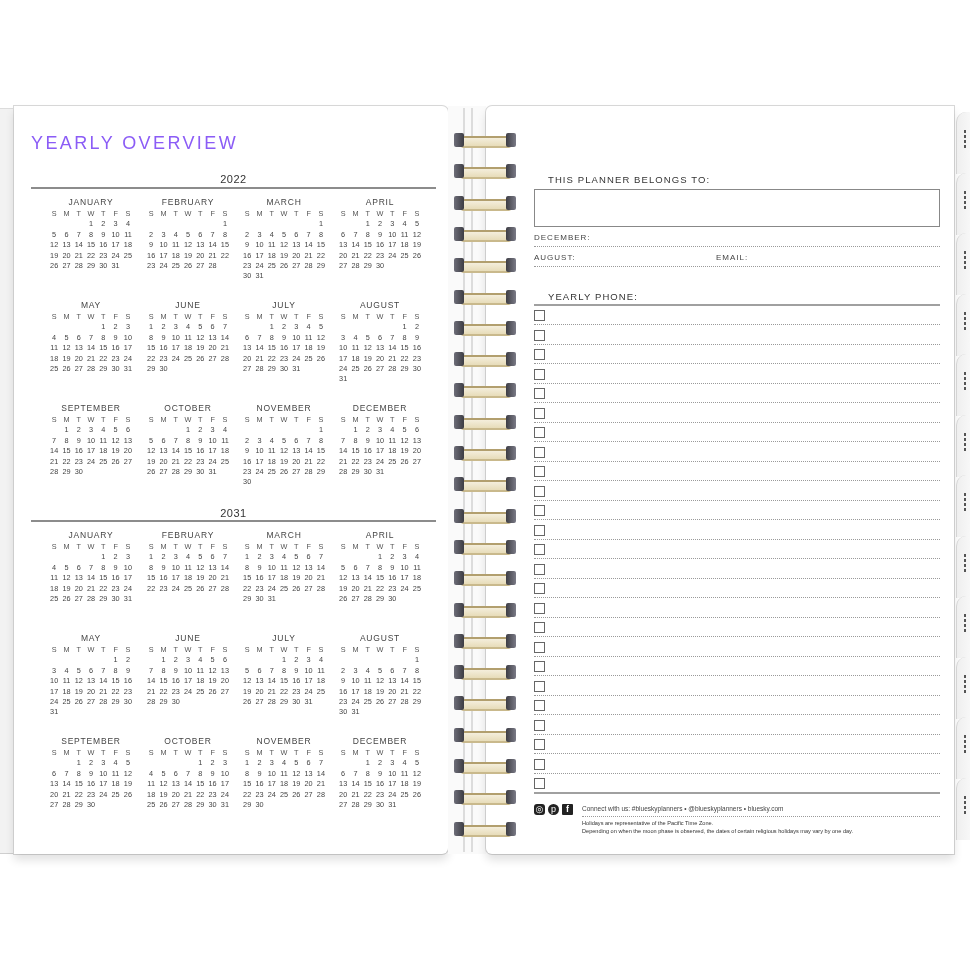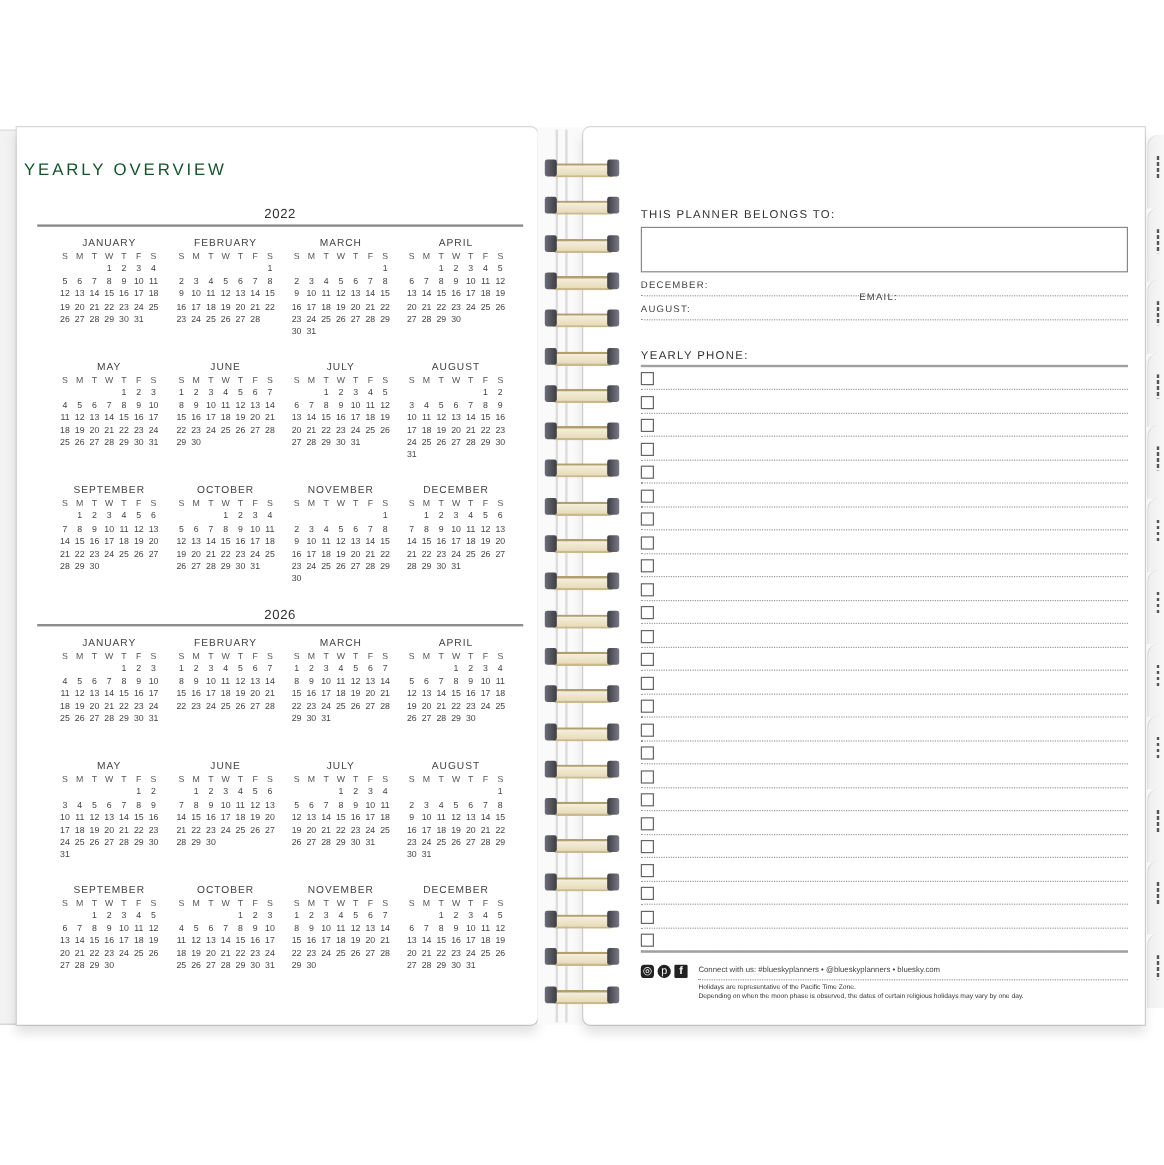--- a/index.html
+++ b/index.html
@@ -17,7 +17,7 @@
   .spine-gap { position:absolute; left:448px; top:106px; width:38px; height:748px; background:#fafafa; }
   .spine-line { position:absolute; top:108px; width:2px; height:744px; background:#dcdcdc; }
 
-  .title { position:absolute; left:20px; top:133px; font-size:14px; letter-spacing:2.4px; color:#14532d; font-weight:normal; }
+  .title { position:absolute; left:31px; top:133px; font-size:18px; letter-spacing:2.4px; color:#8b5cf6; font-weight:normal; }
 
   .year-label { position:absolute; left:31px; width:405px; text-align:center; font-size:11px; letter-spacing:0.5px; color:#333; }
   .year-rule { position:absolute; left:31px; width:405px; height:2px; background:#8c8c8c; }

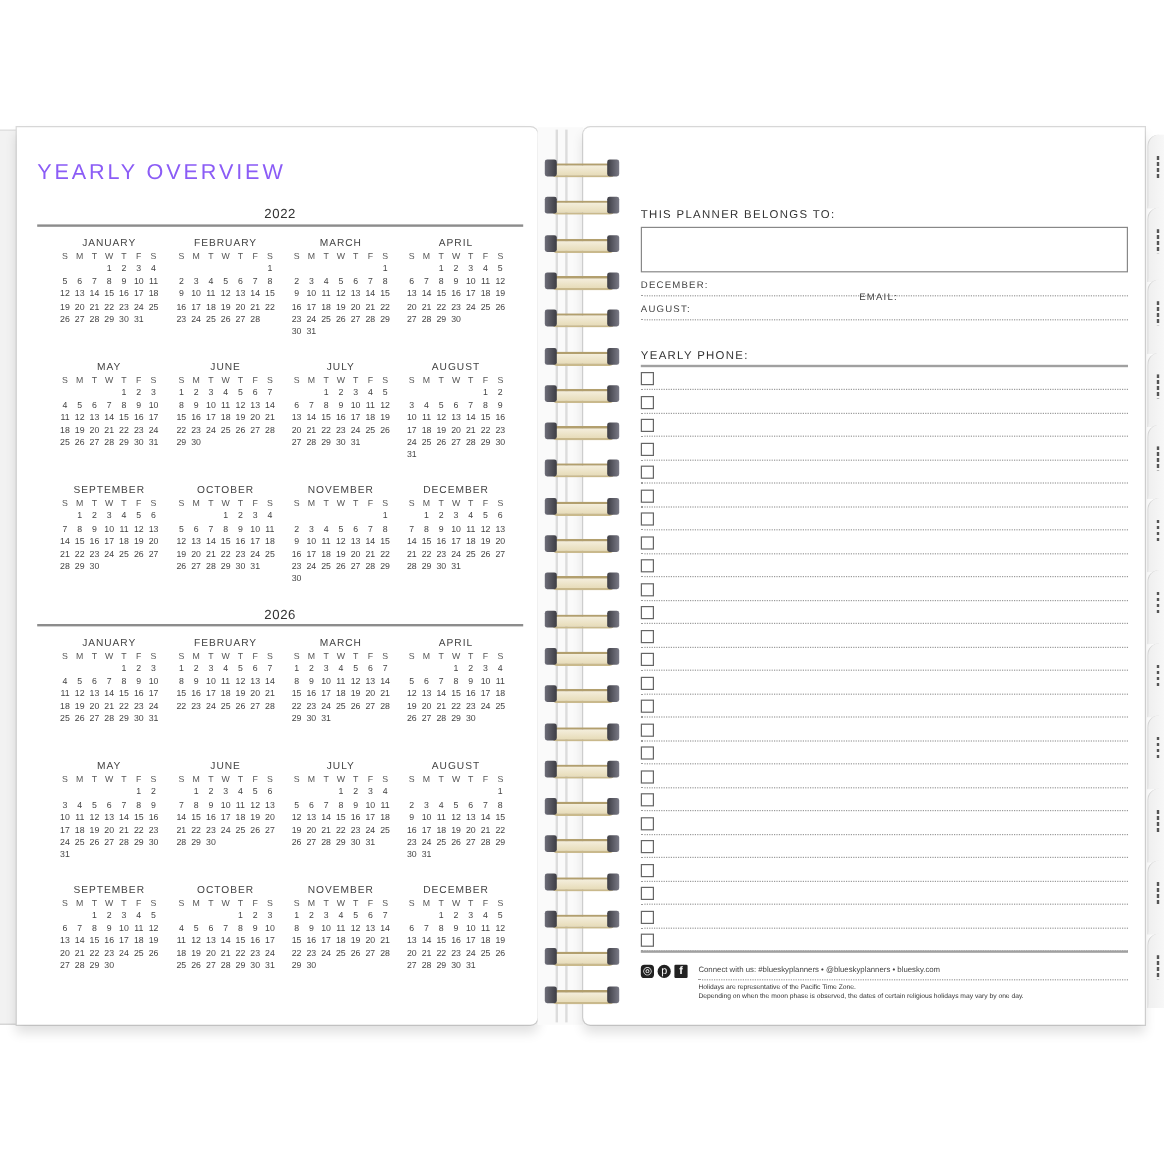--- a/index.html
+++ b/index.html
@@ -37,7 +37,7 @@
   .spiral .end-l { position:absolute; left:2px; top:0; width:10px; height:14px; background:linear-gradient(90deg,#6d6d78,#3d3d44); border-radius:2px; }
   .spiral .end-r { position:absolute; right:2px; top:0; width:10px; height:14px; background:linear-gradient(90deg,#3d3d44,#7a7a86); border-radius:2px; }
 
-  .section-label { position:absolute; font-size:9.5px; letter-spacing:1.1px; color:#333; }
+  .section-label { position:absolute; font-size:9.5px; letter-spacing:1.1px; color:#333;margin-left:14px; }
   .name-box { position:absolute; left:534px; top:189px; width:404px; height:36px; border:1.5px solid #888; }
   .small-label { position:absolute; font-size:8px; letter-spacing:1px; color:#444; }
   .dots { position:absolute; height:0; border-top:1.5px dotted #9a9a9a; }

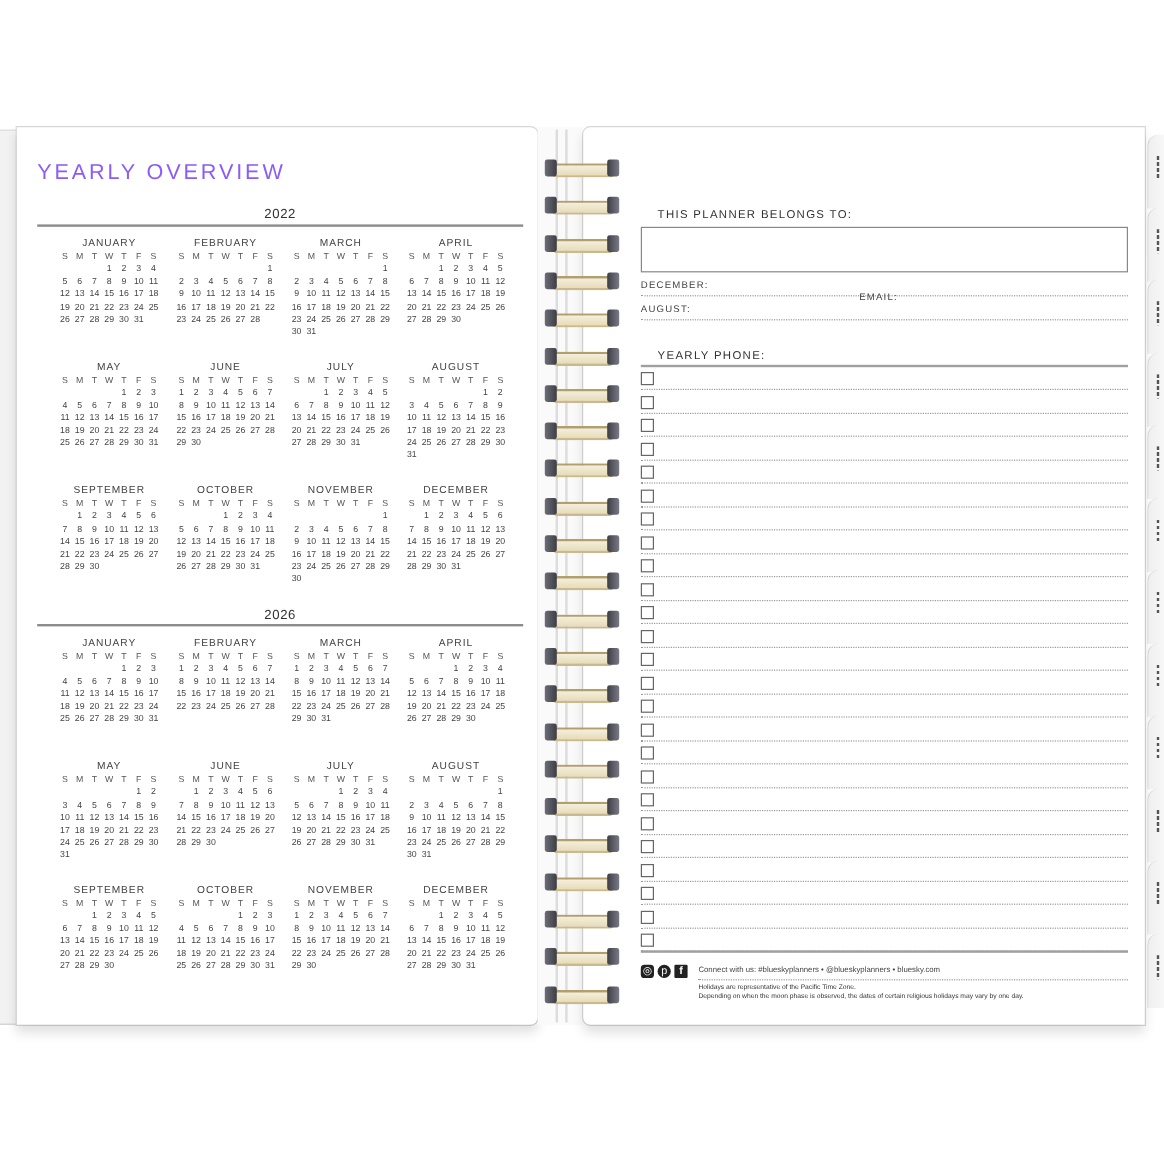--- a/index.html
+++ b/index.html
@@ -1328,7 +1328,7 @@
 <div class="small-label" style="left:534px;top:233px">DECEMBER:</div>
 <div class="dots" style="left:534px;top:246px;width:406px"></div>
 <div class="small-label" style="left:534px;top:253px">AUGUST:</div>
-<div class="small-label" style="left:716px;top:243px">EMAIL:</div>
+<div class="small-label" style="left:716px;top:253px">EMAIL:</div>
 <div class="dots" style="left:534px;top:266px;width:406px"></div>
 
 <div class="section-label" style="left:534px;top:291px">YEARLY PHONE:</div>

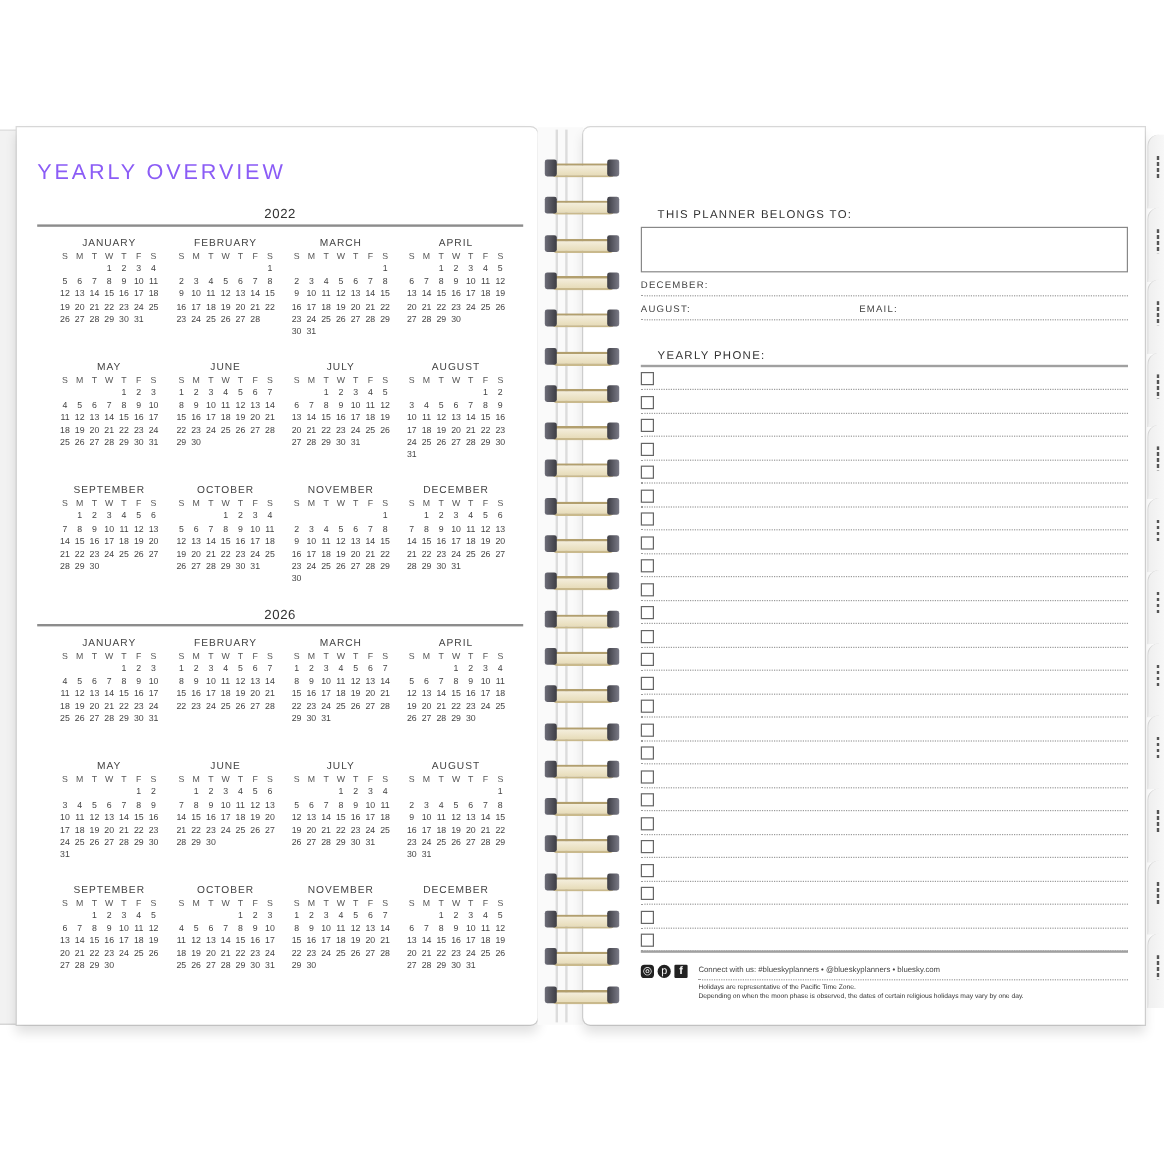--- a/index.html
+++ b/index.html
@@ -111,7 +111,7 @@
 
 <div class="year-label" style="top:173px">2022</div>
 <div class="year-rule" style="top:187px"></div>
-<div class="year-label" style="top:507px">2026</div>
+<div class="year-label" style="top:507px">2031</div>
 <div class="year-rule" style="top:520px"></div>
 
 <div id="calendars">

